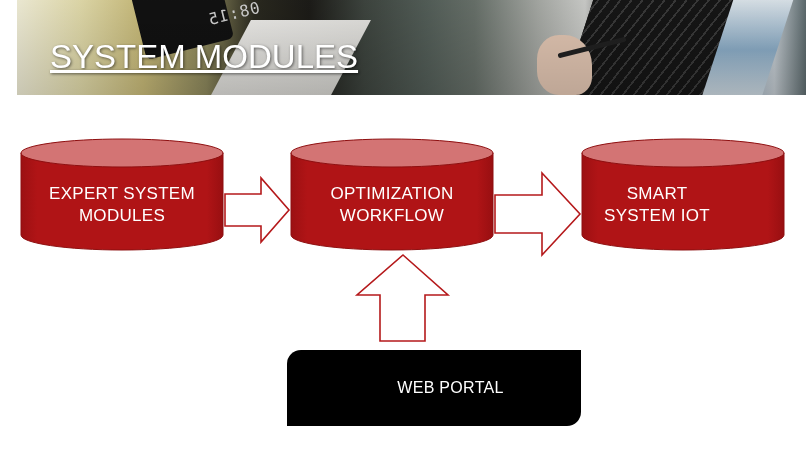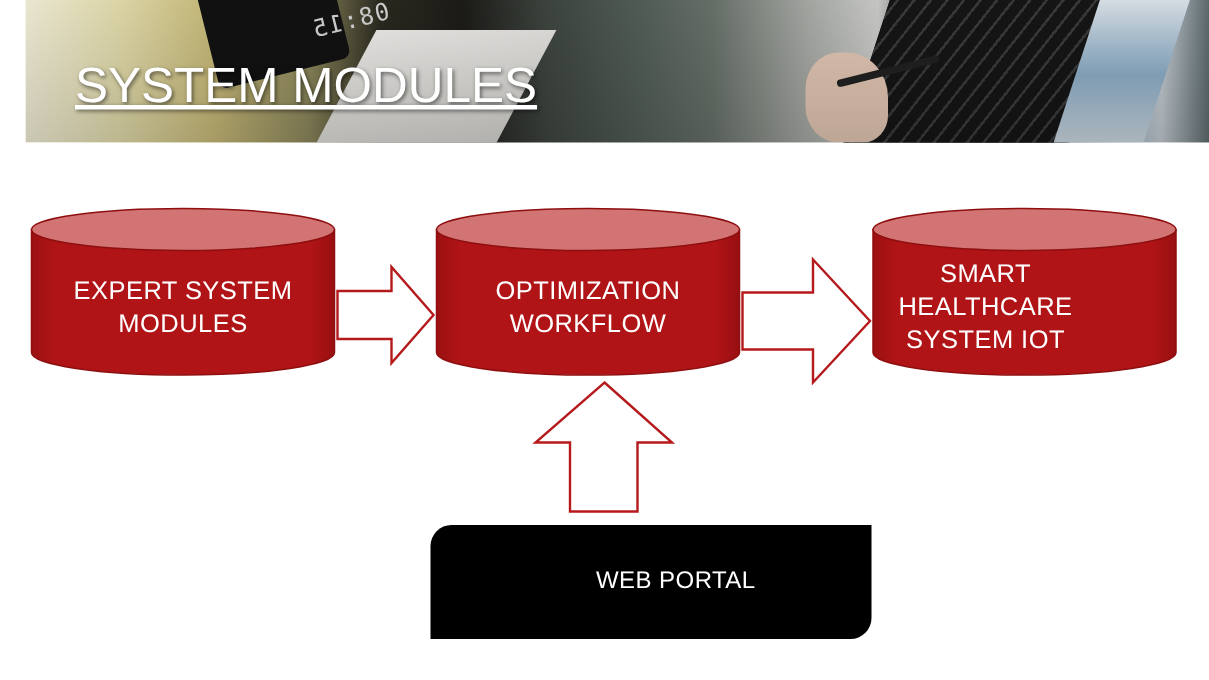--- a/index.html
+++ b/index.html
@@ -133,7 +133,6 @@
 
 <div class="cyl-label" style="left:556px; top:166px; width:202px; height:78px;">
   <span>SMART</span>
-  <span>HEALTHCARE</span>
   <span>SYSTEM IOT</span>
 </div>
 

